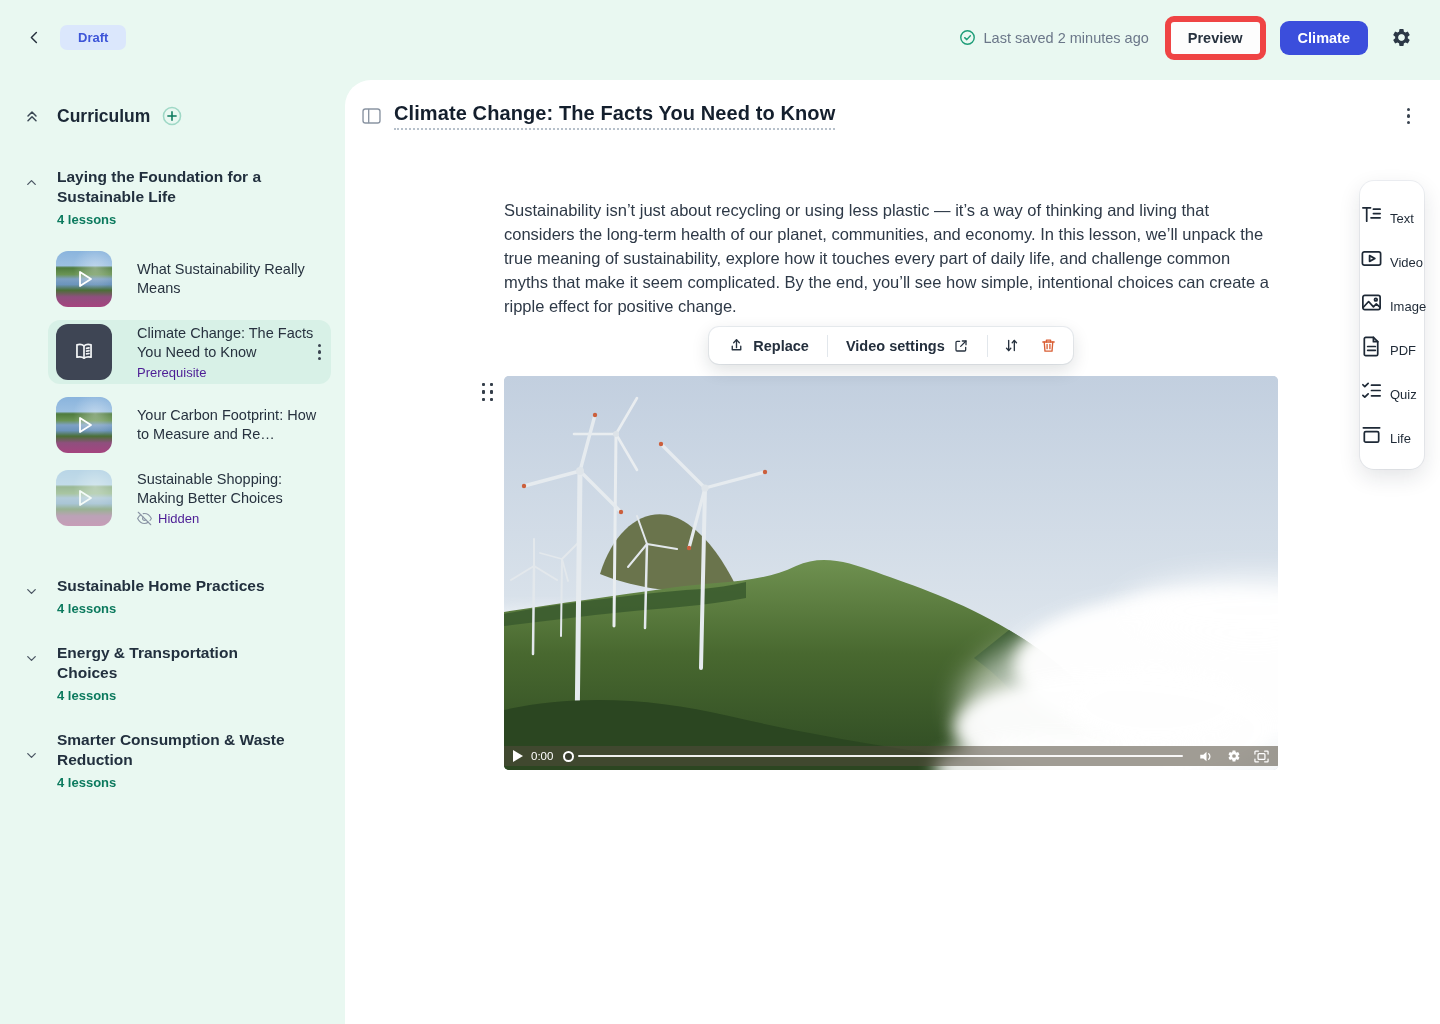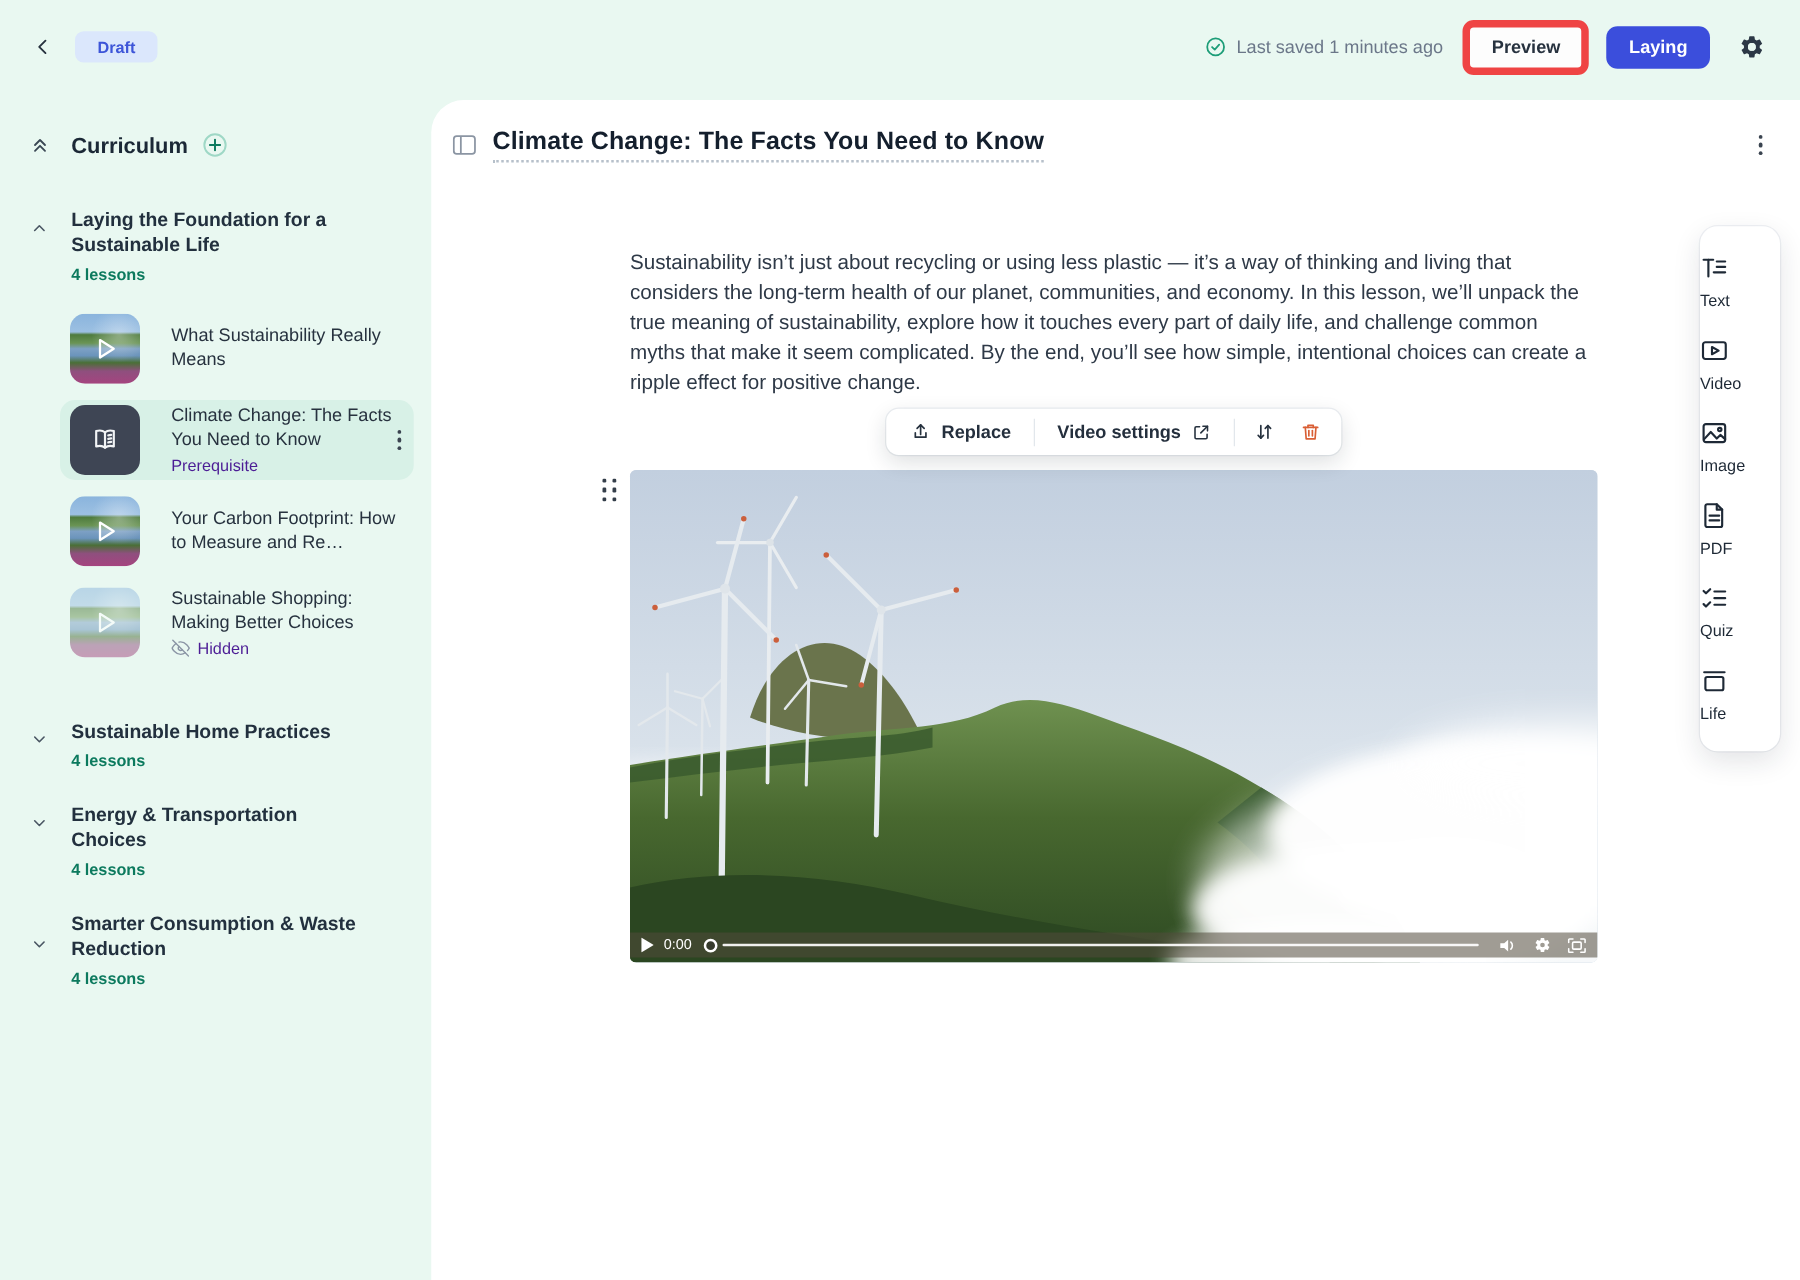--- a/index.html
+++ b/index.html
@@ -154,7 +154,7 @@
             <polyline points="8 12.2 11 15 16 9.5"></polyline>
           </svg>
       </span>
-      <span class="saved-text">Last saved 1 minutes ago</span>
+      <span class="saved-text">Last saved 2 minutes ago</span>
     </div>
     <button class="btn btn-preview">Preview</button>
     <button class="btn btn-publish">Laying</button>

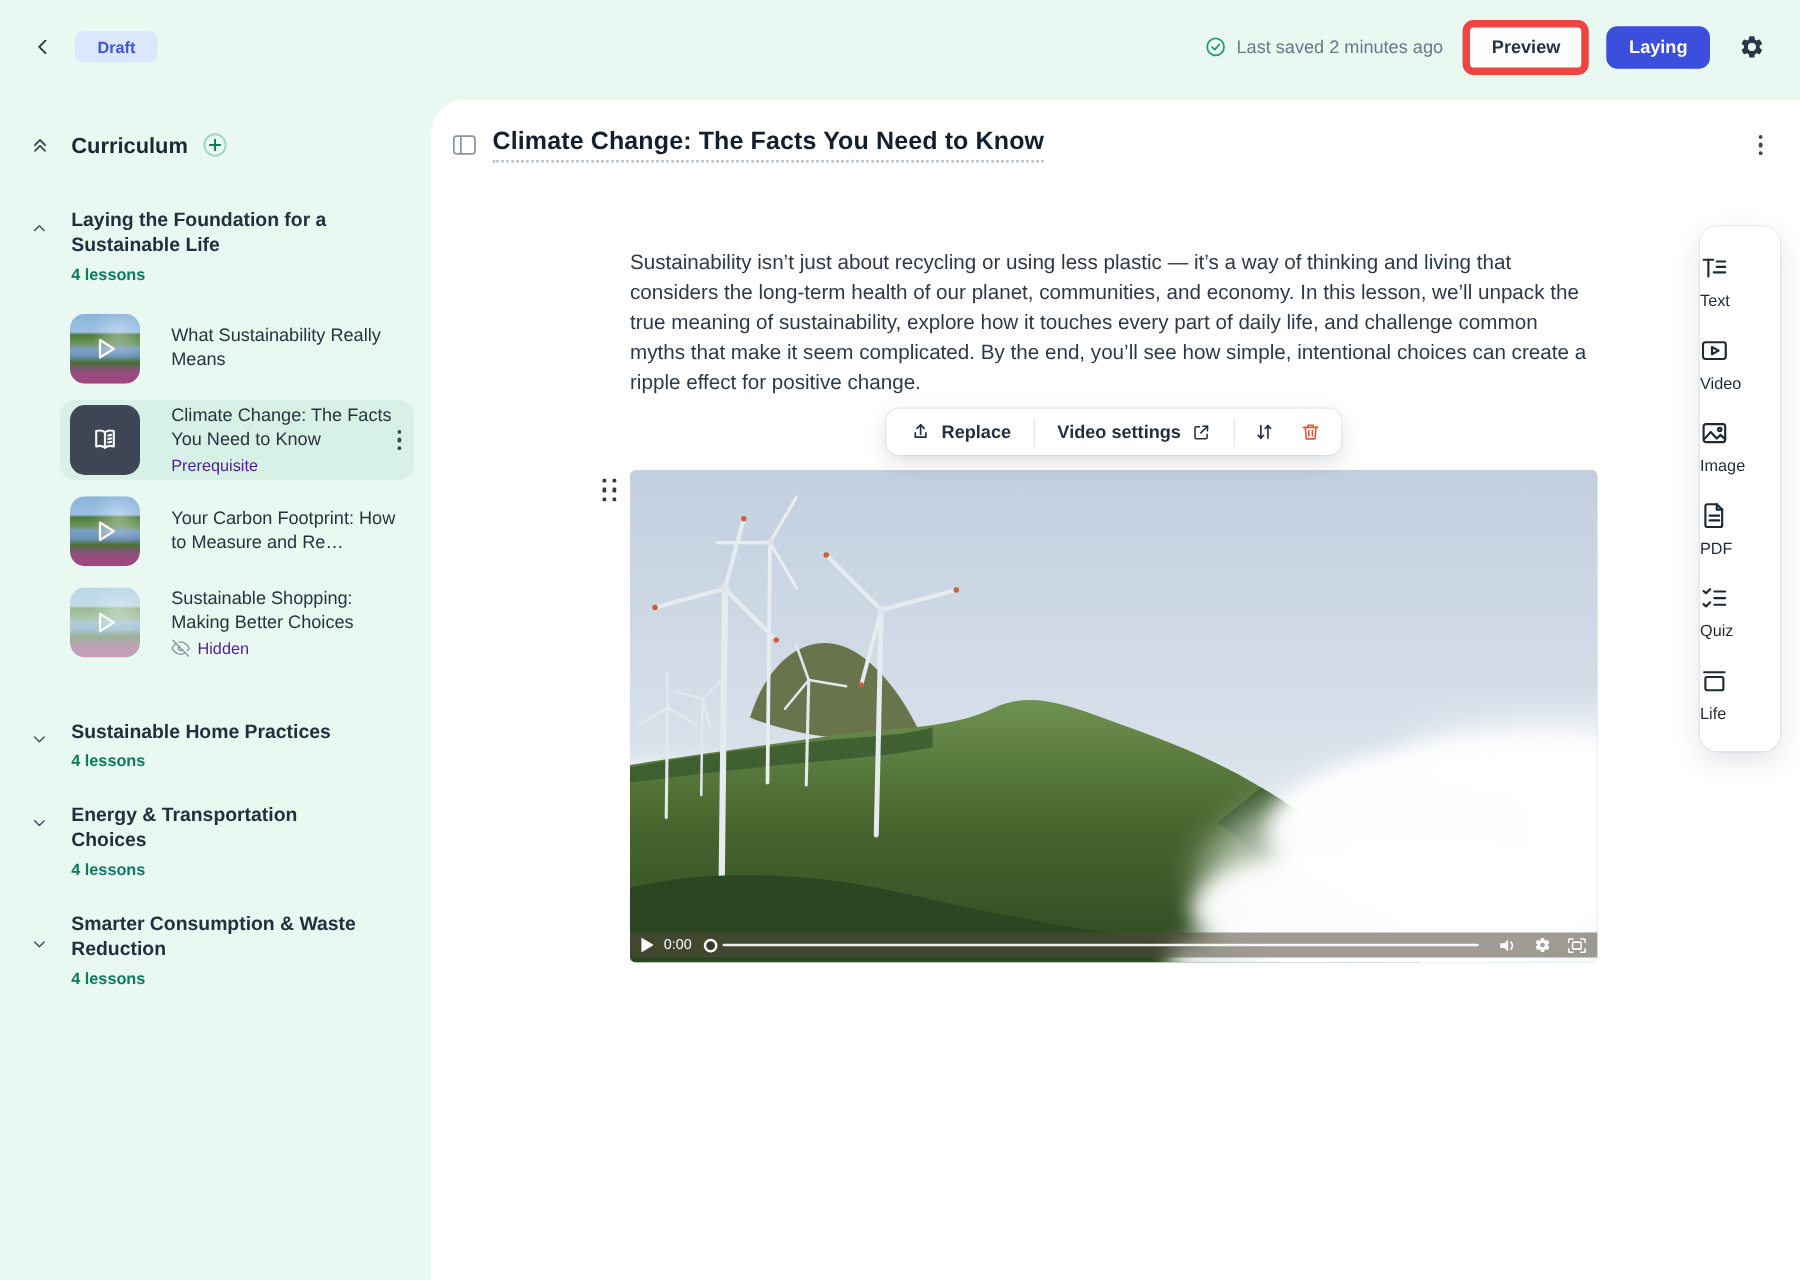--- a/index.html
+++ b/index.html
@@ -157,7 +157,7 @@
       <span class="saved-text">Last saved 2 minutes ago</span>
     </div>
     <button class="btn btn-preview">Preview</button>
-    <button class="btn btn-publish">Laying</button>
+    <button class="btn btn-publish">Climate</button>
     <button class="gear-btn">
       <span>
         <svg width="21" height="21" viewBox="0 0 24 24" fill="#2c3846">

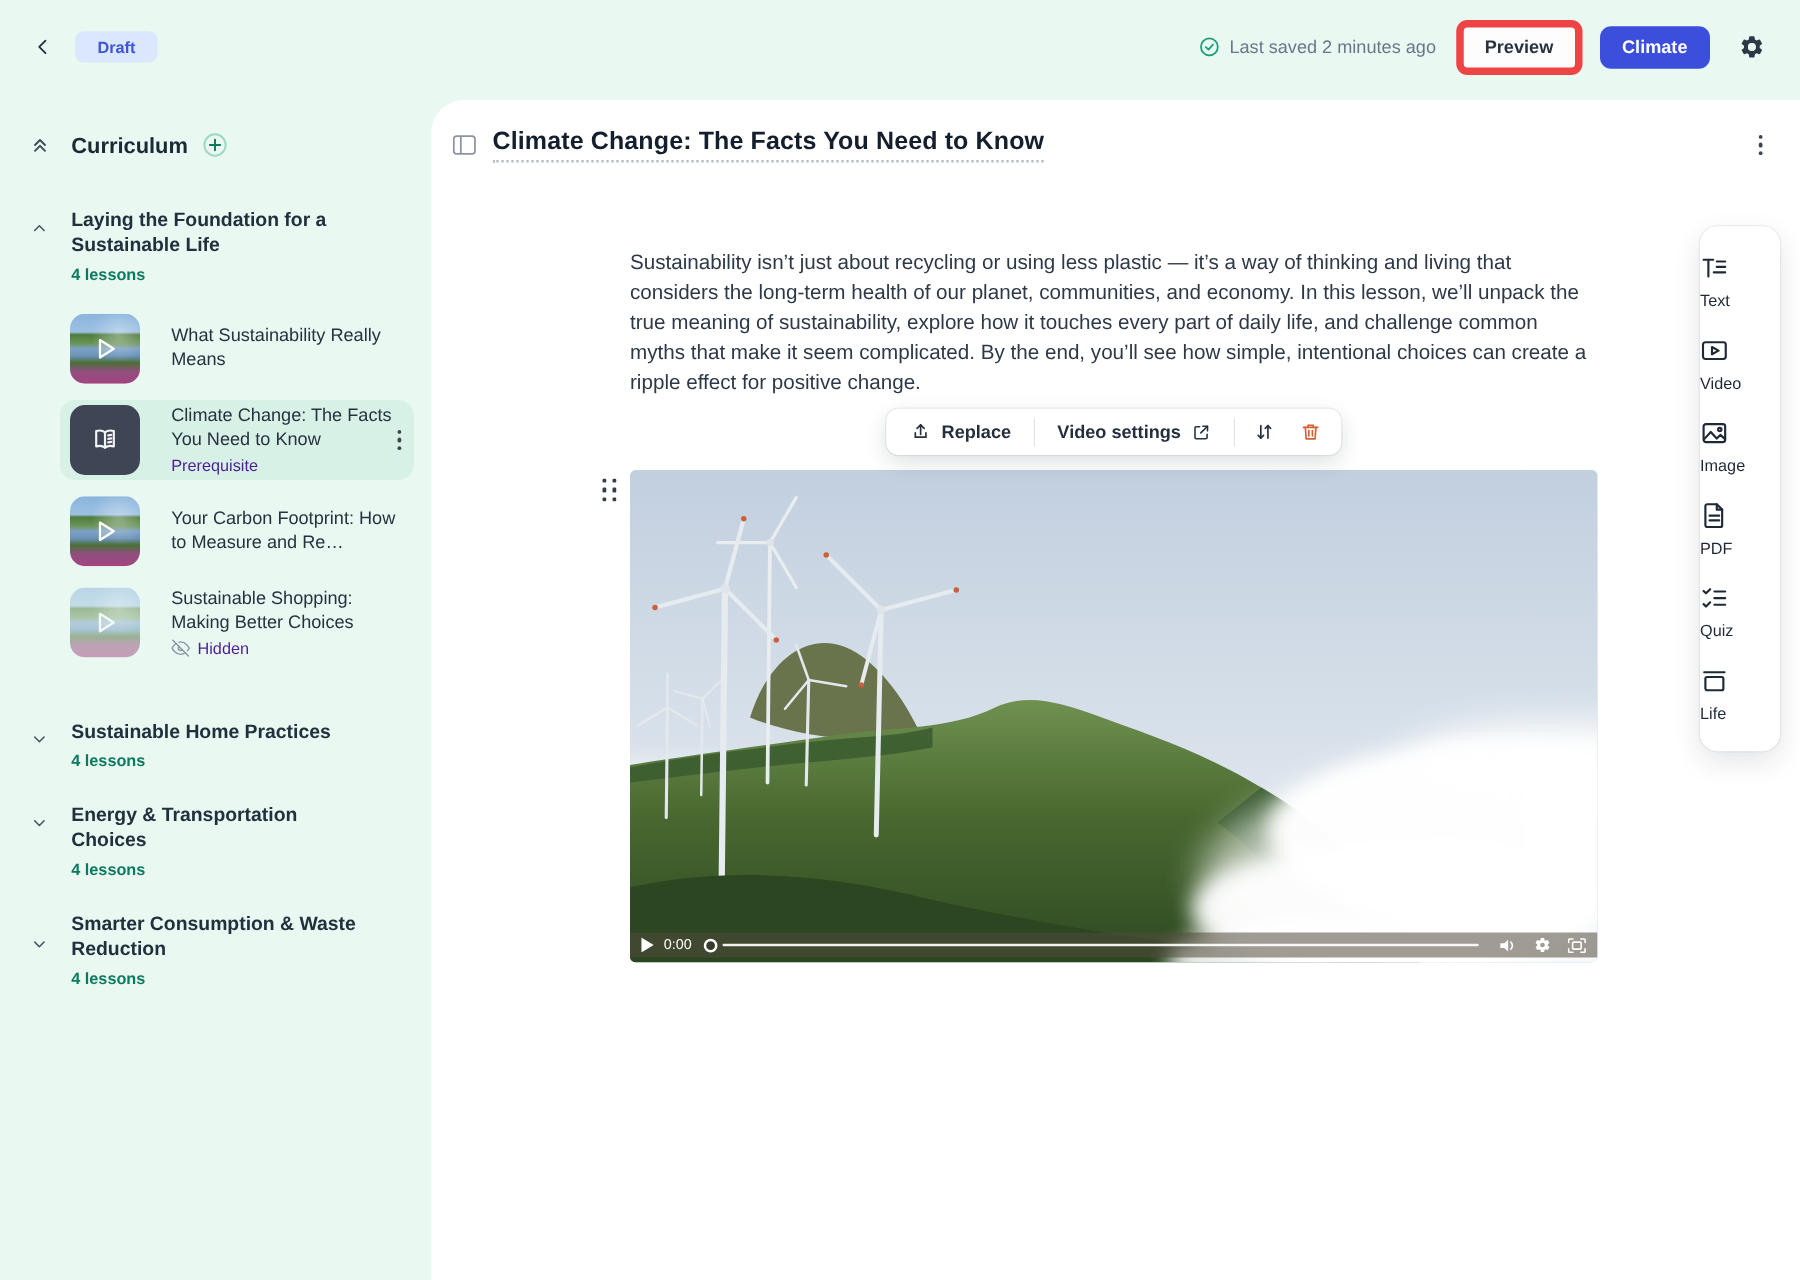--- a/index.html
+++ b/index.html
@@ -128,7 +128,7 @@
     display:flex; flex-direction:column;
   }
   .tool-item{
-    display:flex; flex-direction:column; align-items:flex-start; gap:7px;
+    display:flex; flex-direction:row; align-items:flex-end; gap:7px;
     padding:11px 0 10px; background:none; border:none; cursor:pointer;
   }
   .tool-label{ font-size:13px; color:#1e2936; font-family:inherit; }

